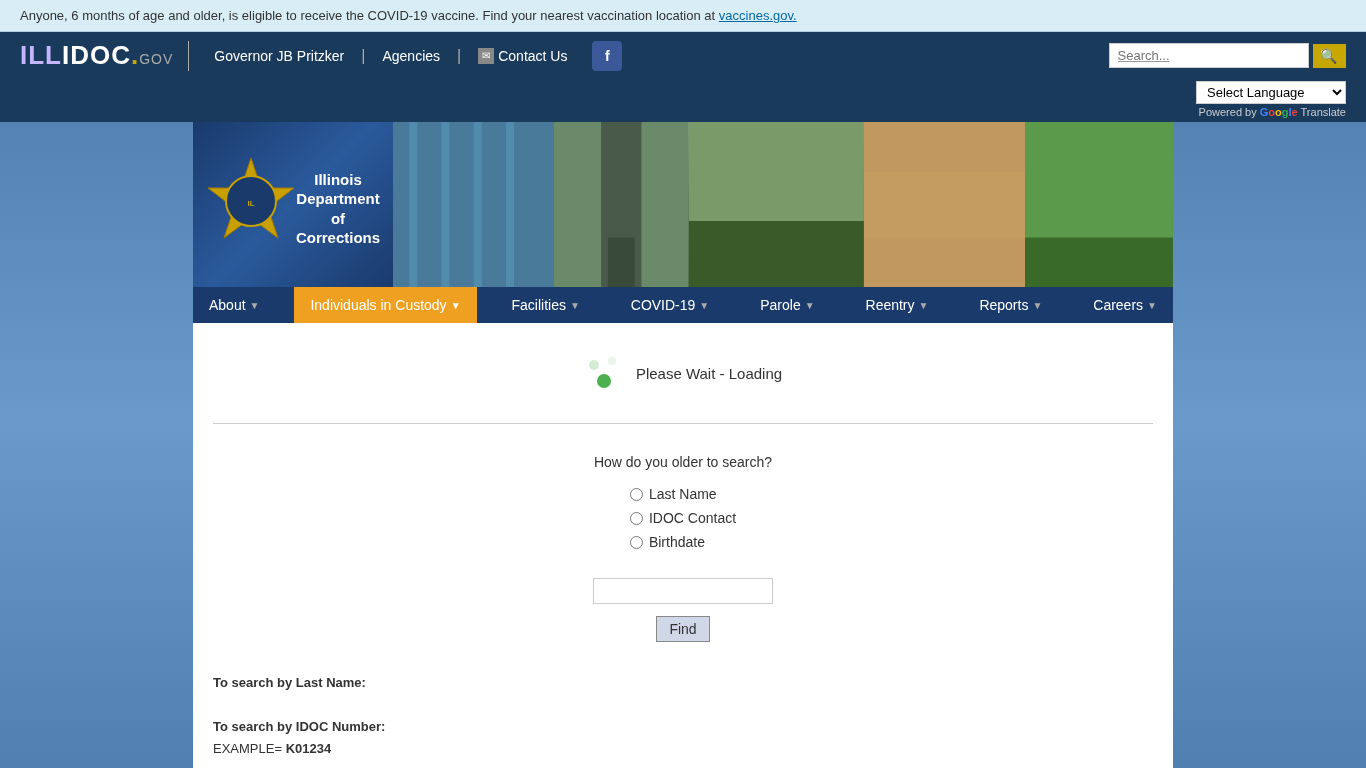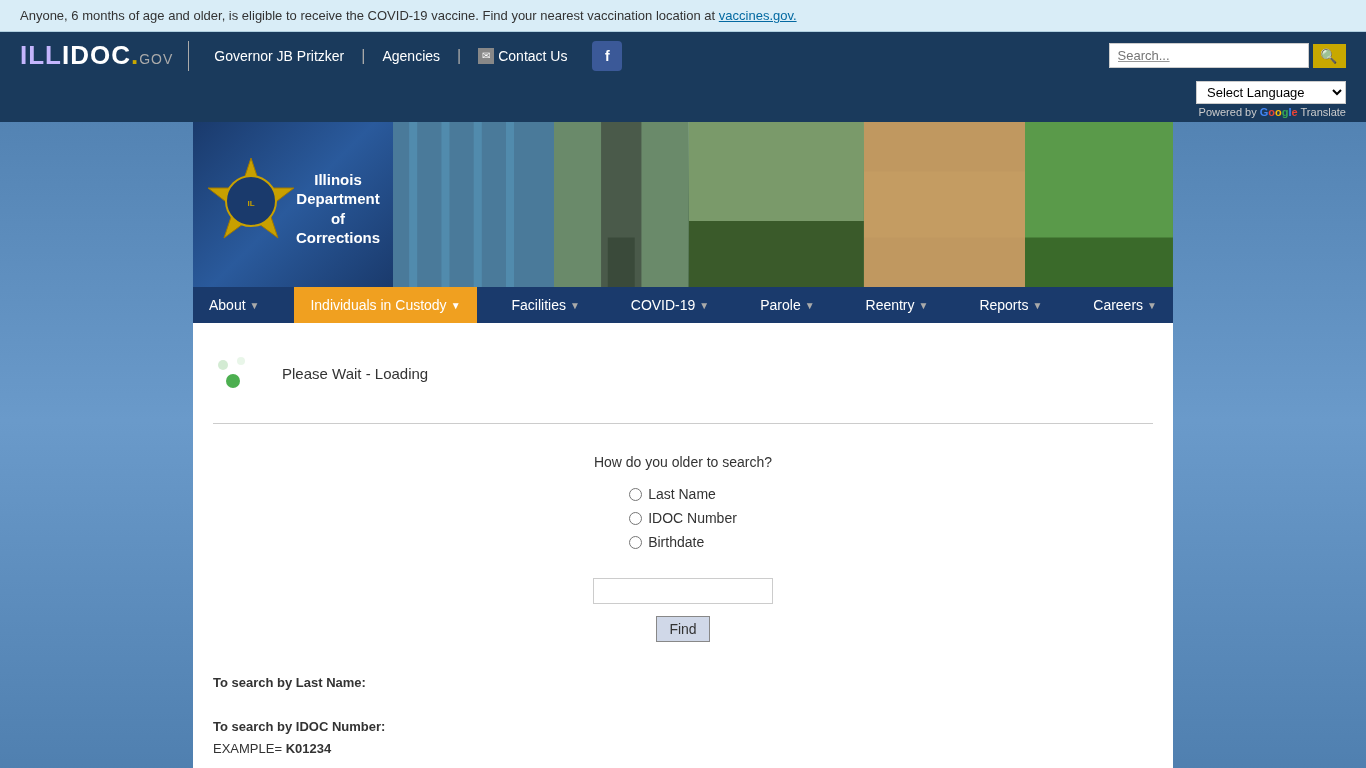--- a/index.html
+++ b/index.html
@@ -216,8 +216,9 @@
     .loading-area {
       display: flex;
       align-items: center;
-      gap: 29px;
+      gap: 12px;
       padding: 10px 0 20px 0;
+      justify-content: center;
     }
     .spinner-container {
       position: relative;

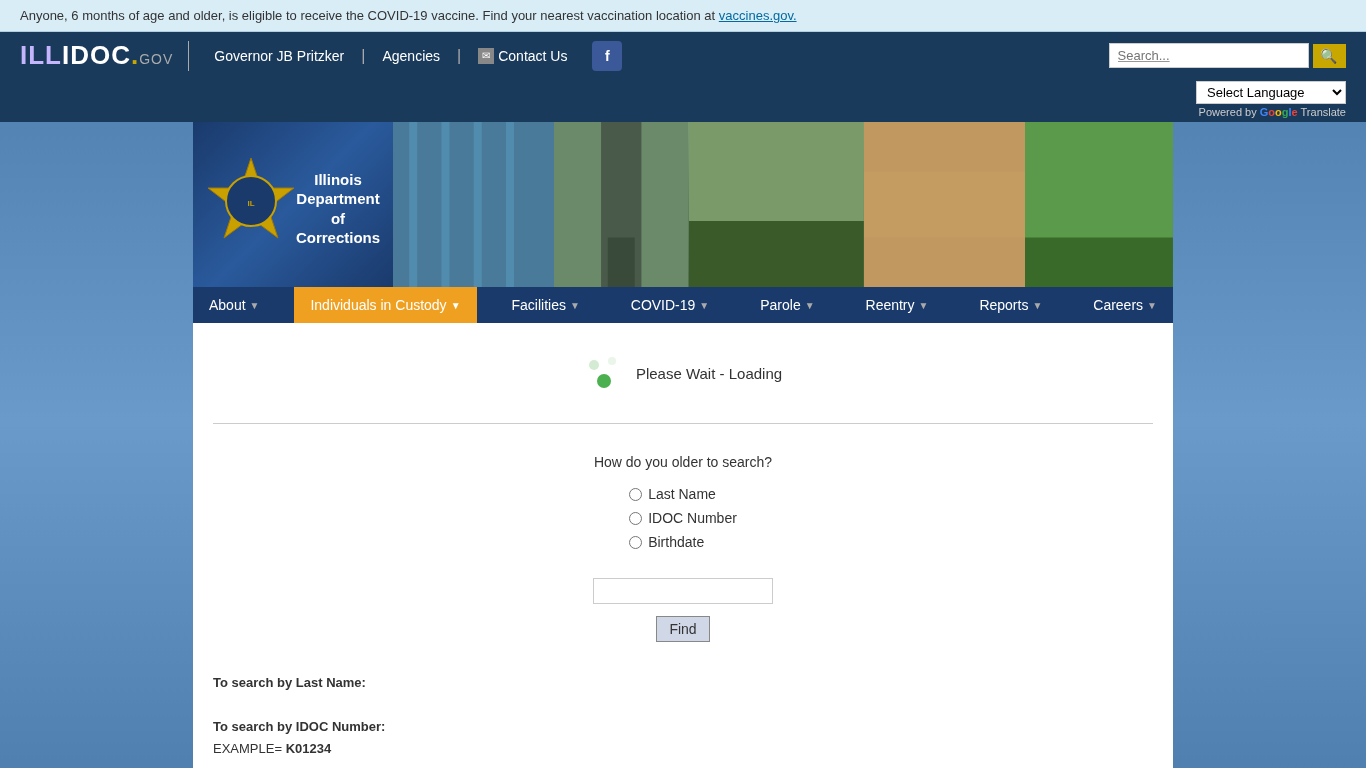--- a/index.html
+++ b/index.html
@@ -466,7 +466,7 @@
           </div>
           <div class="radio-option">
             <input type="radio" name="search_type" value="idocnumber" style="">
-            <label>IDOC Number</label>
+            <label>IDOC Contact</label>
           </div>
           <div class="radio-option">
             <input type="radio" name="search_type" value="birthdate" style="">

